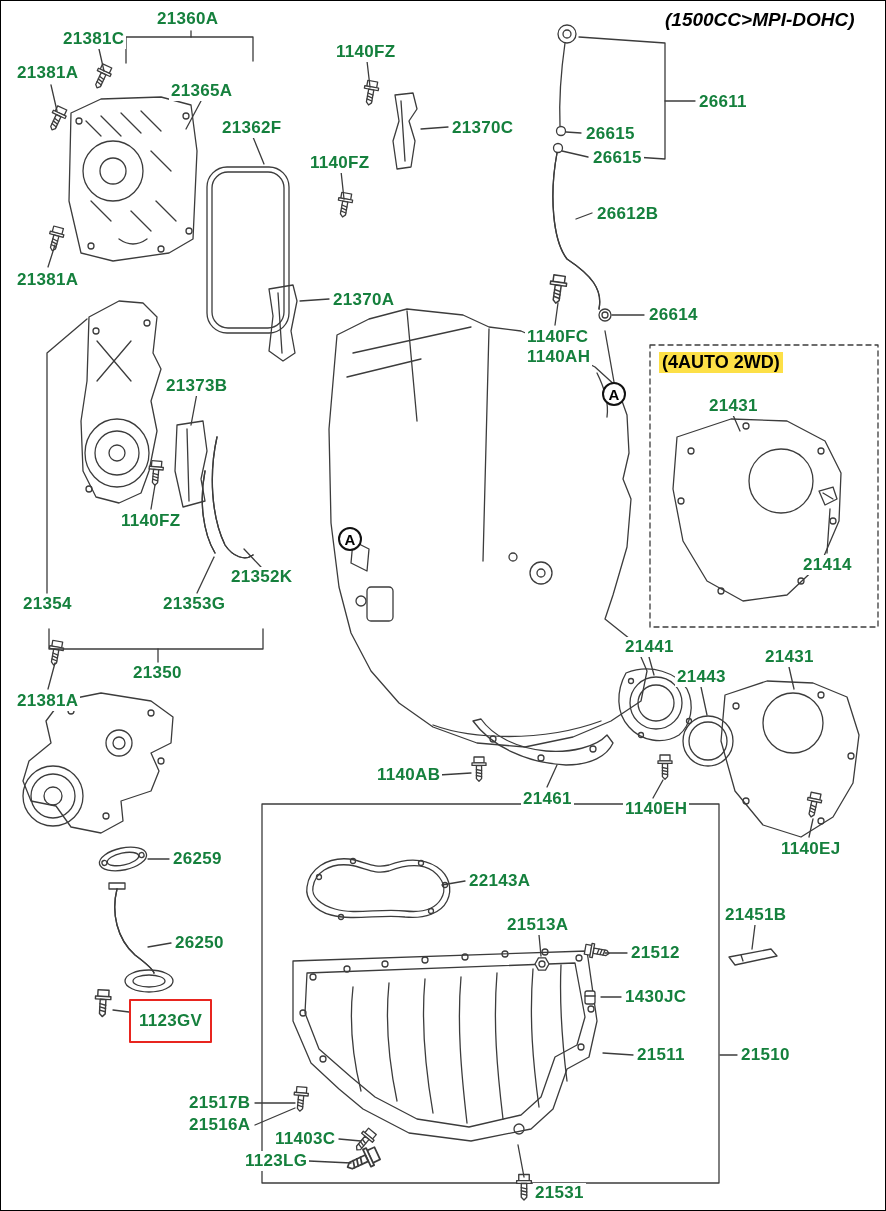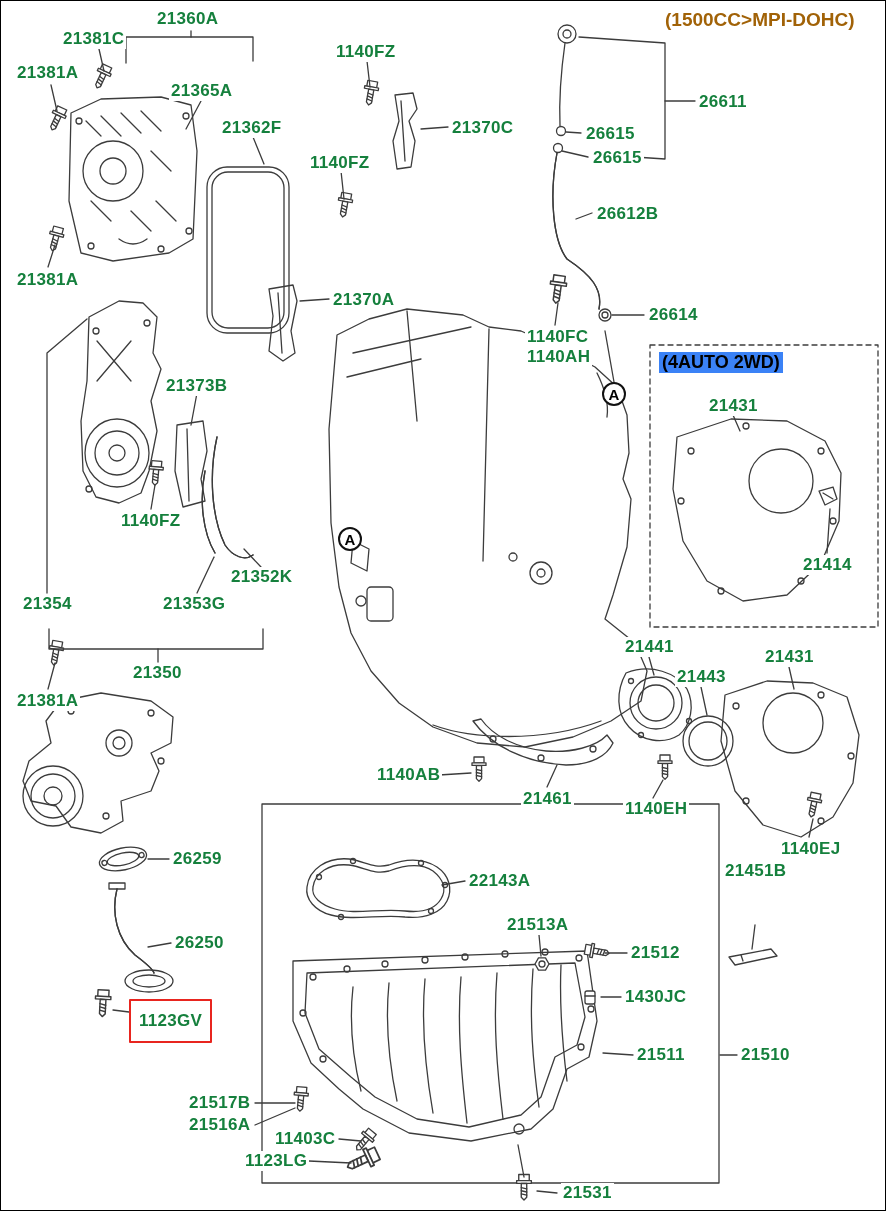--- a/index.html
+++ b/index.html
@@ -26,7 +26,7 @@
     font-size:15px;font-weight:bold;color:#000;box-sizing:border-box;
   }
   .diagram-title{
-    position:absolute;left:664px;top:8px;font-size:19px;font-weight:bold;color:#a16207;white-space:nowrap;
+    position:absolute;left:664px;top:8px;font-size:19px;font-weight:bold;color:#000000;white-space:nowrap;font-style:italic;
   }
   .variant-note{
     position:absolute;left:658px;top:351px;font-size:18px;font-weight:bold;color:#000;white-space:nowrap;background:#3b82f6;padding:0 3px;

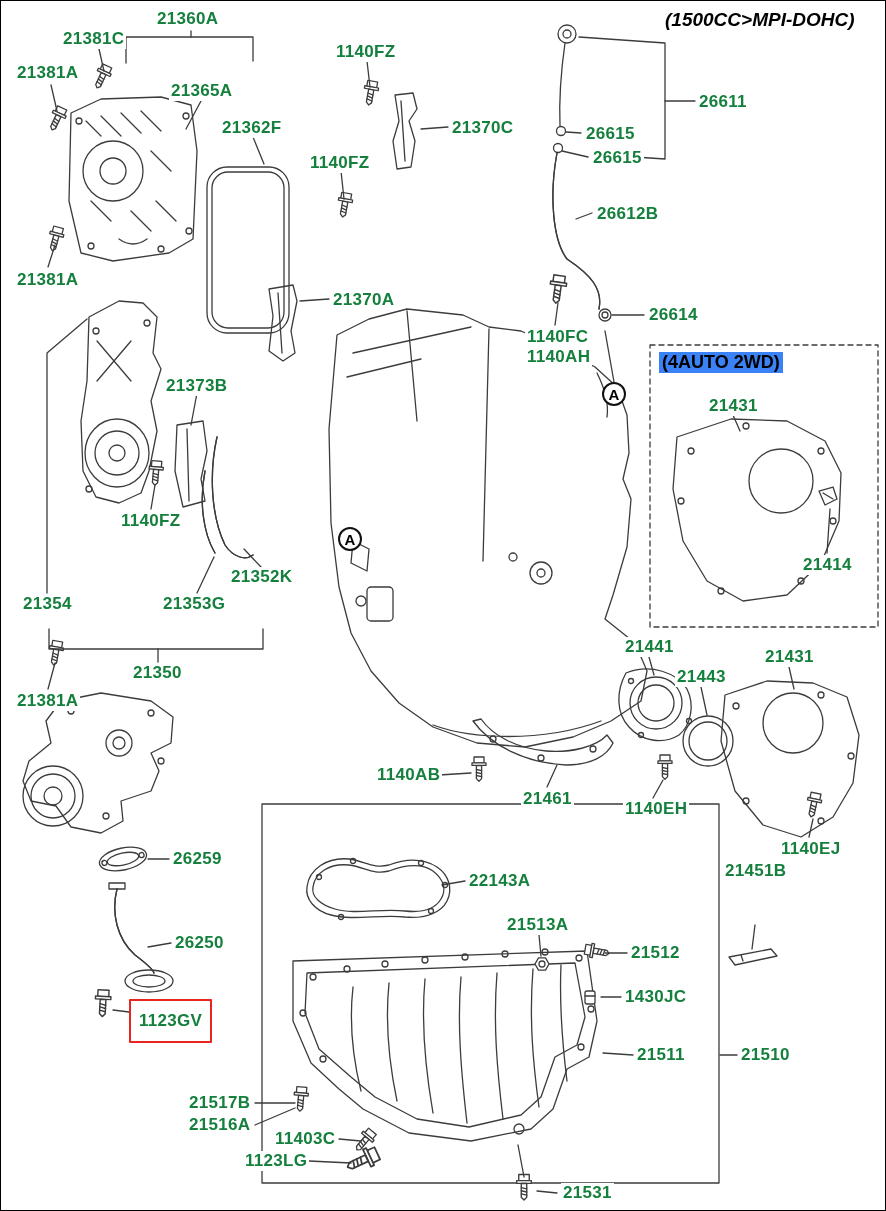--- a/index.html
+++ b/index.html
@@ -29,7 +29,7 @@
     position:absolute;left:664px;top:8px;font-size:19px;font-weight:bold;color:#000000;white-space:nowrap;font-style:italic;
   }
   .variant-note{
-    position:absolute;left:658px;top:351px;font-size:18px;font-weight:bold;color:#000;white-space:nowrap;background:#3b82f6;padding:0 3px;
+    position:absolute;left:658px;top:351px;font-size:18px;font-weight:bold;color:#000;white-space:nowrap;background:#fde047;padding:0 3px;
   }
 </style>
 </head>

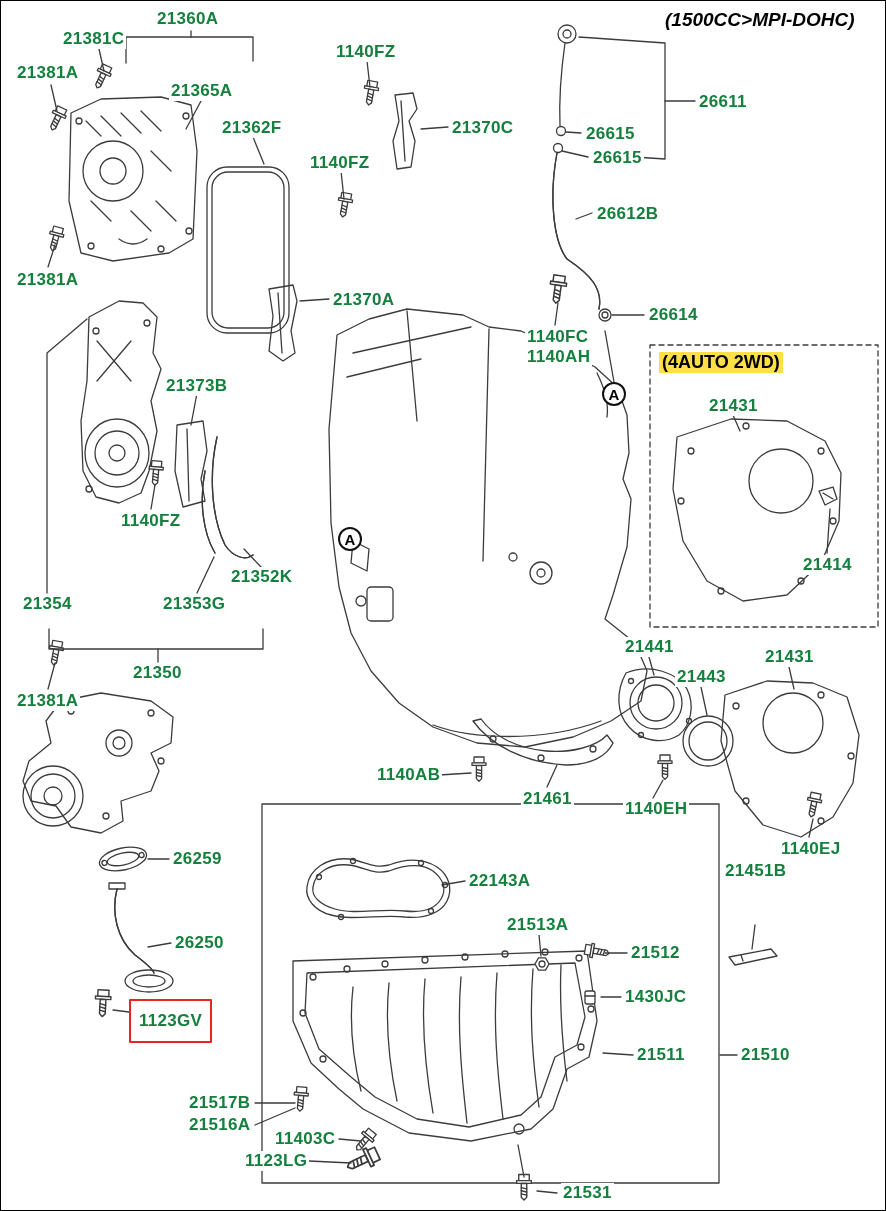--- a/index.html
+++ b/index.html
@@ -383,7 +383,7 @@
       <div class="part-label" style="left: 504px; top: 914px;">21513A</div>
       <div class="part-label" style="left: 628px; top: 942px; text-align: right;">21512</div>
       <div class="part-label" style="left: 622px; top: 986px;">1430JC</div>
-      <div class="part-label" style="left: 722px; top: 860px;">21451B</div>
+      <div class="part-label" style="left: 722px; top: 904px;">21451B</div>
       <div class="part-label" style="left: 634px; top: 1044px;">21511</div>
       <div class="part-label" style="left: 738px; top: 1044px;">21510</div>
       <div class="part-label" style="left: 186px; top: 1092px;">21517B</div>

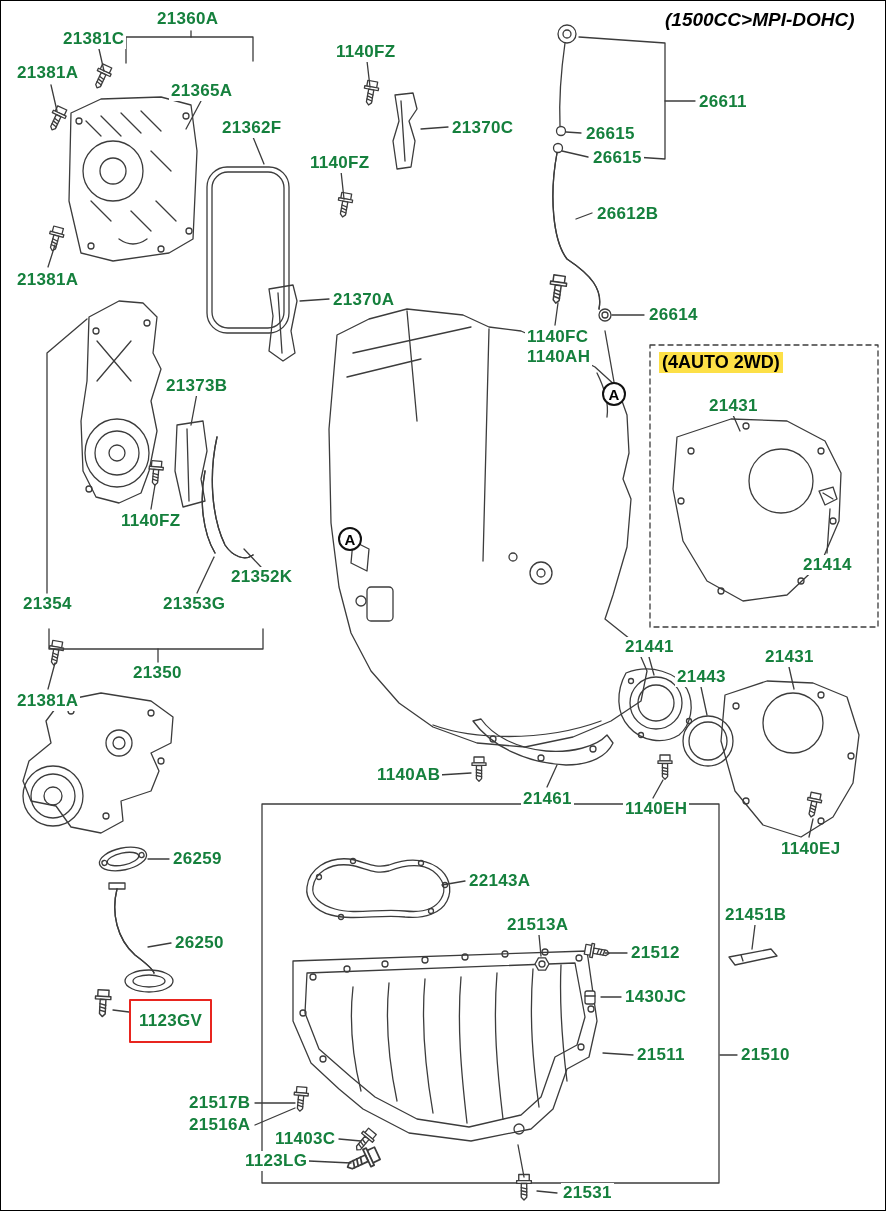--- a/index.html
+++ b/index.html
@@ -390,7 +390,7 @@
       <div class="part-label" style="left: 186px; top: 1114px;">21516A</div>
       <div class="part-label" style="left: 272px; top: 1128px;">11403C</div>
       <div class="part-label" style="left: 242px; top: 1150px;">1123LG</div>
-      <div class="part-label" style="left: 560px; top: 1182px;">21531</div>
+      <div class="part-label" style="left: 532px; top: 1182px;">21531</div>
       <div class="view-marker" style="left: 337px; top: 526px;">A</div>
       <div class="view-marker" style="left: 601px; top: 381px;">A</div>
     </div>

